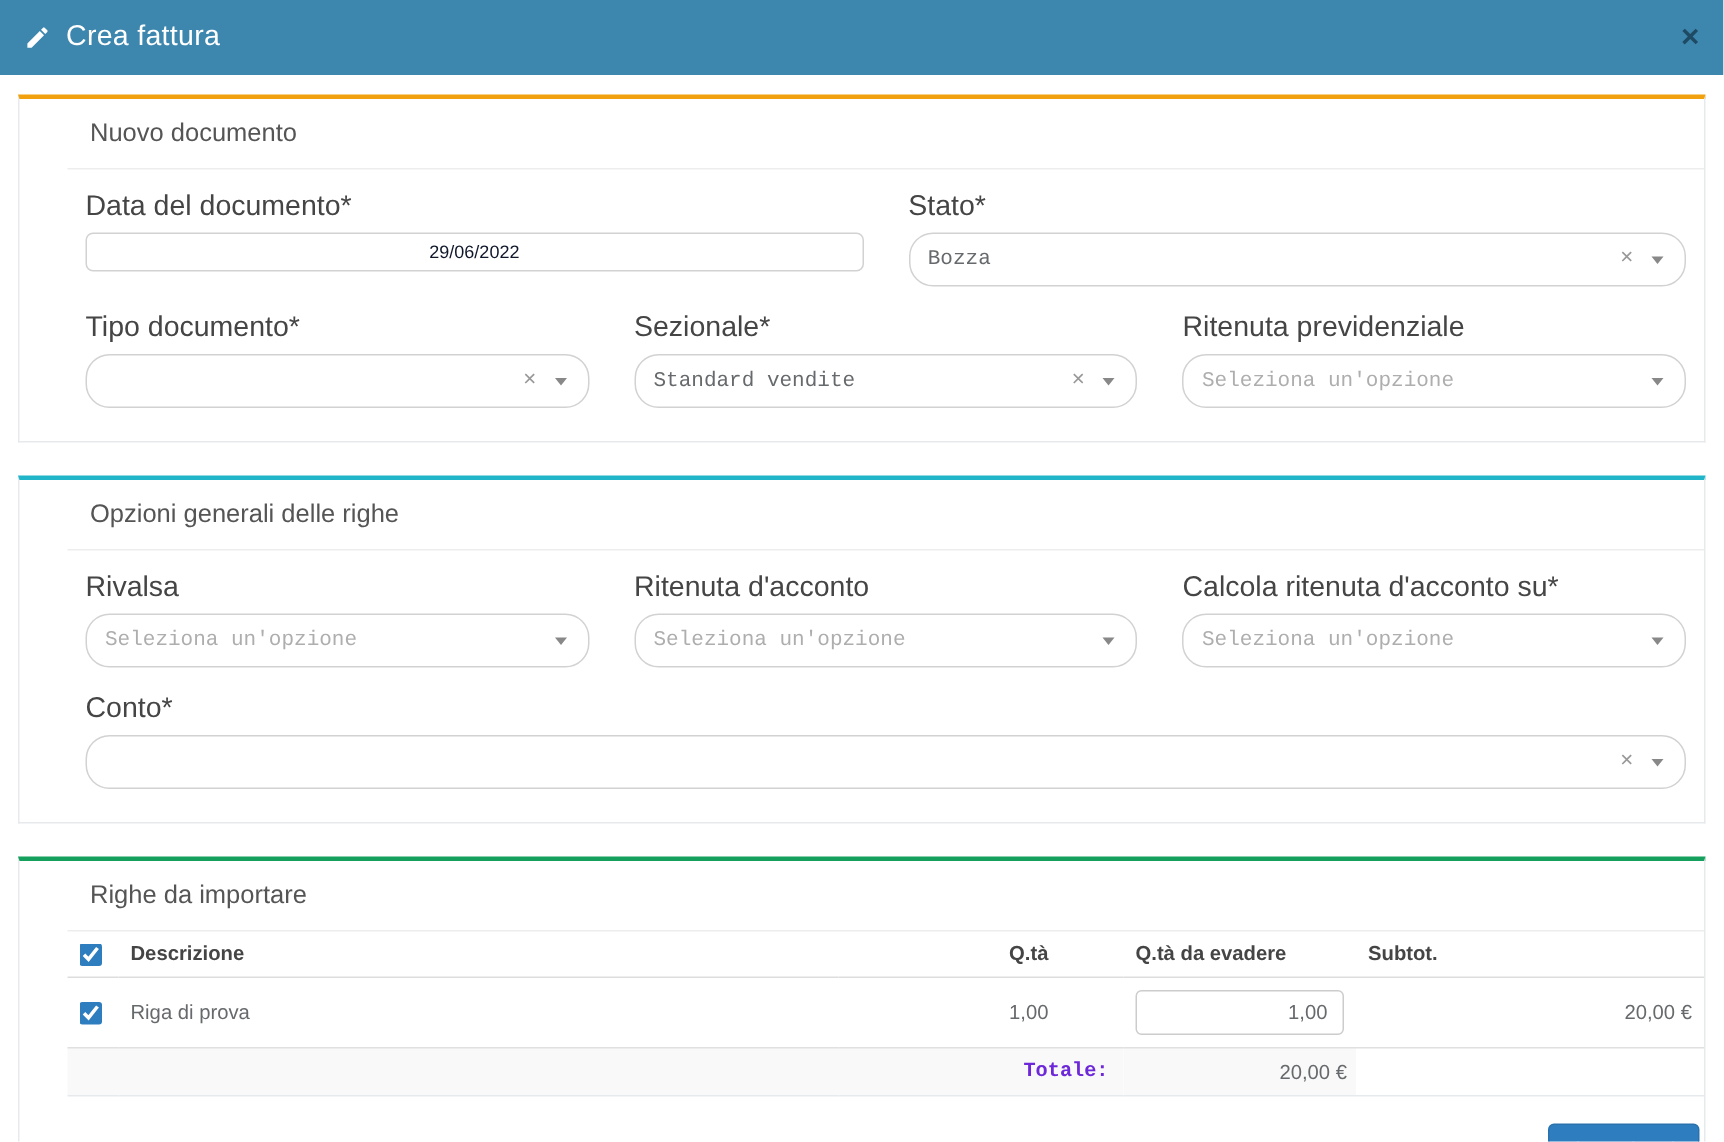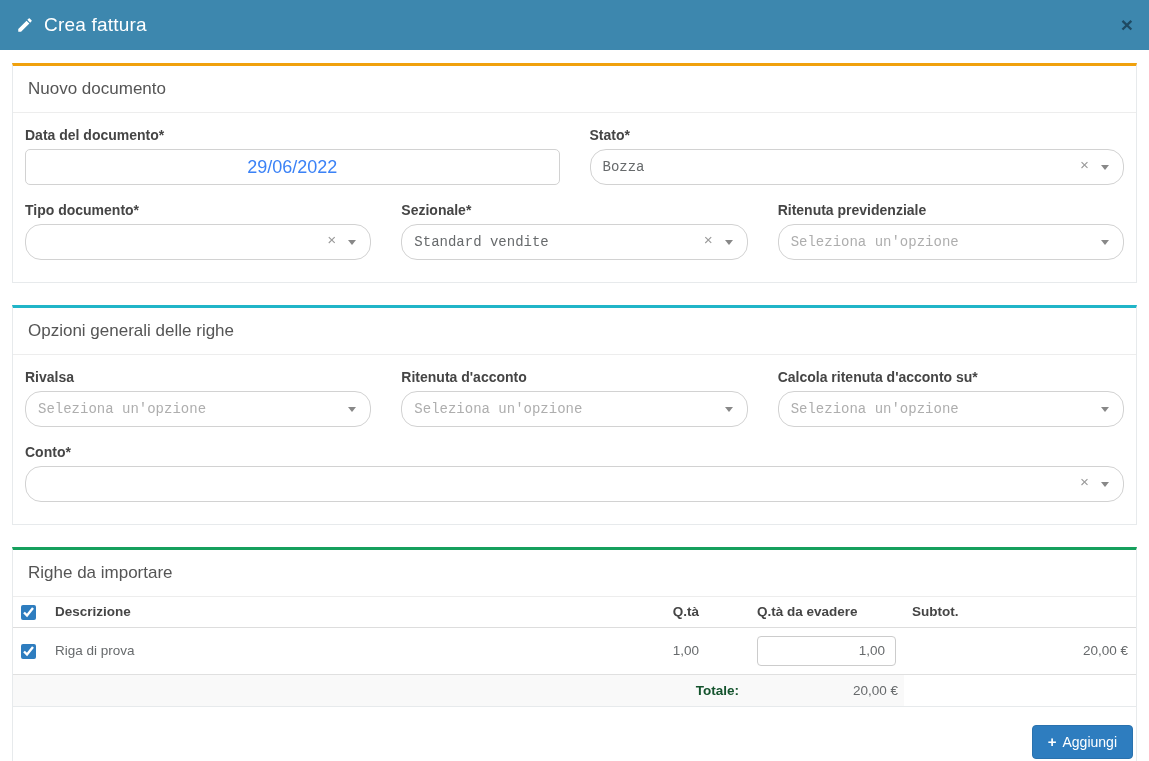--- a/index.html
+++ b/index.html
@@ -22,7 +22,7 @@
   
   .panel{
     margin:12px 12px 22px;background:#fff;
-    border:1px solid #e7eaec;border-top:3px solid #ccc;
+    border:1px solid #e7eaec;border-top:3px solid #ccc;padding-left:32px;
   }
   .panel.first{margin-top:13px;}
   .panel.orange{border-top-color:#f0a10d;}

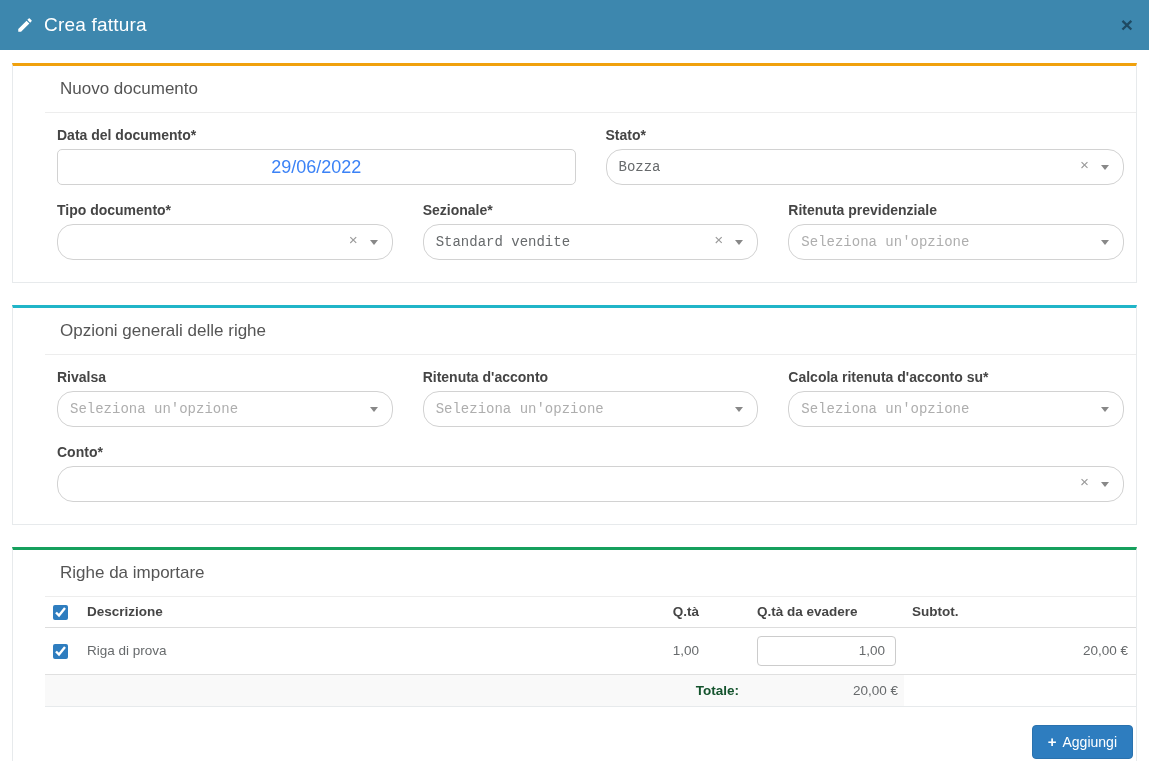--- a/index.html
+++ b/index.html
@@ -34,7 +34,7 @@
   .cols2{grid-template-columns:1fr 1fr;}
   .cols3{grid-template-columns:1fr 1fr 1fr;}
   .grid + .grid, .row-gap{margin-top:17px;}
-  label{display:block;font-weight:700;font-size:14px;color:#454545;margin-bottom:6px;}
+  label{display:block;font-weight:400;font-size:19px;color:#454545;margin-bottom:6px;}
   input.text{
     width:100%;height:36px;box-sizing:border-box;border:1px solid #d2d2d2;border-radius:5px;
     font:inherit;font-size:18px;color:#3b82f6;padding:0 10px;background:#fff;

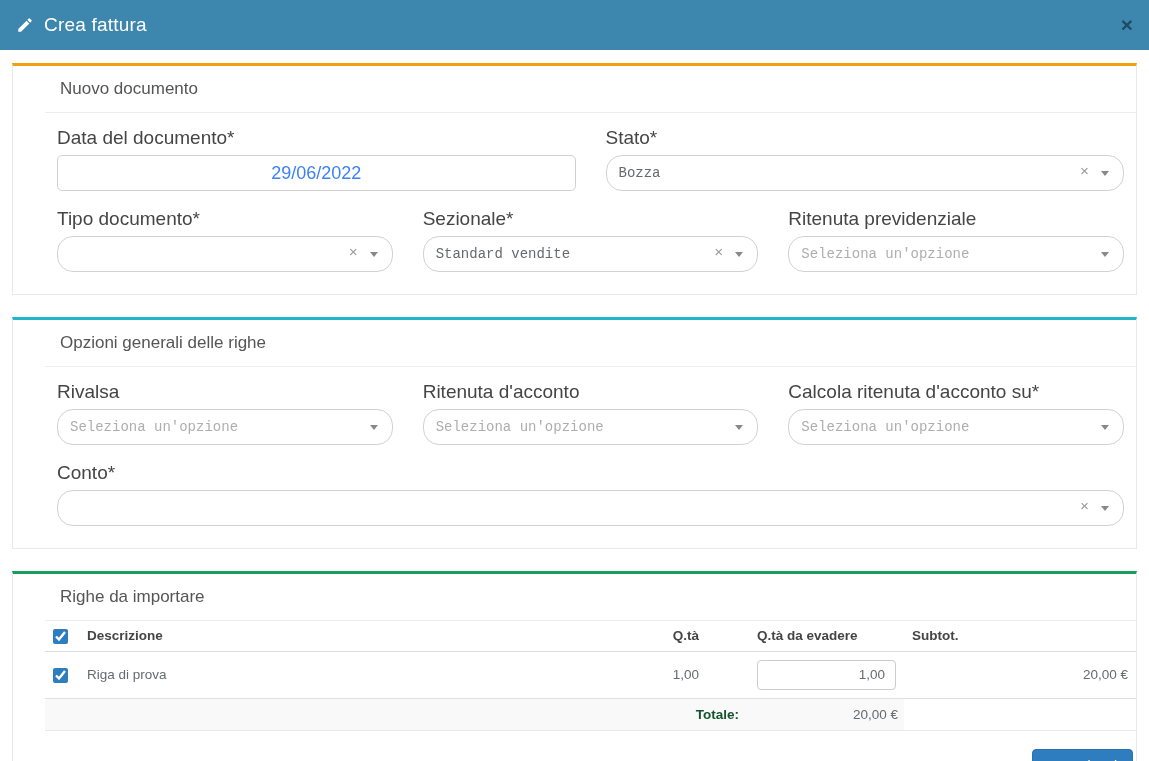--- a/index.html
+++ b/index.html
@@ -36,8 +36,8 @@
   .grid + .grid, .row-gap{margin-top:17px;}
   label{display:block;font-weight:400;font-size:19px;color:#454545;margin-bottom:6px;}
   input.text{
-    width:100%;height:36px;box-sizing:border-box;border:1px solid #d2d2d2;border-radius:5px;
-    font:inherit;font-size:18px;color:#3b82f6;padding:0 10px;background:#fff;
+    width:100%;height:26px;box-sizing:border-box;border:1px solid #d2d2d2;border-radius:5px;
+    font:inherit;font-size:12px;color:#0f172a;padding:0 10px;background:#fff;
   }
   input.center{text-align:center;}
   .select{

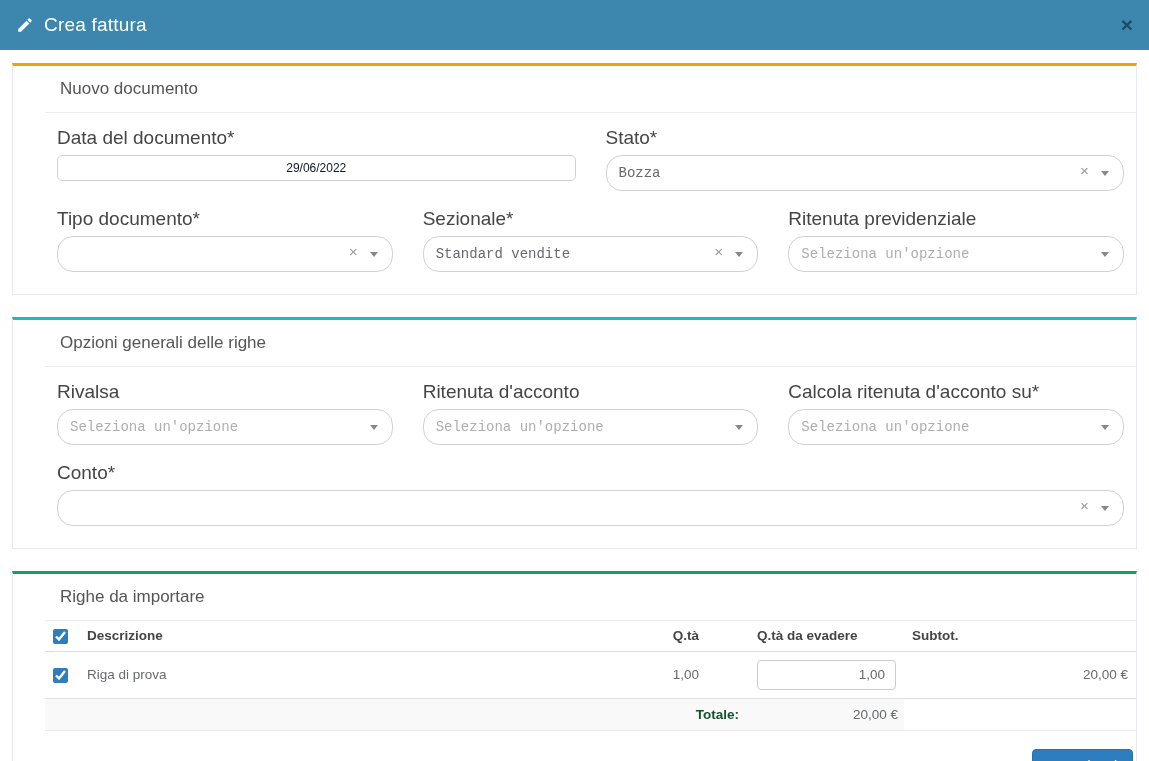--- a/index.html
+++ b/index.html
@@ -66,7 +66,7 @@
   }
   td.c-sub{text-align:right;}
   tfoot td{background:#f9f9f9;padding:8px;border-bottom:1px solid #e7eaec;}
-  tfoot td.totale{text-align:right;font-weight:700;color:#14532d;padding-right:10px;}
+  tfoot td.totale{text-align:right;font-weight:700;color:#6d28d9;padding-right:10px;font-family:Liberation Mono, monospace;}
   tfoot td.tot-val{text-align:right;padding-right:6px;}
   tfoot td.tot-empty{background:#fff;}
   input[type=checkbox]{width:15px;height:15px;accent-color:#2e7dbf;margin:0;vertical-align:middle;cursor:pointer;}

